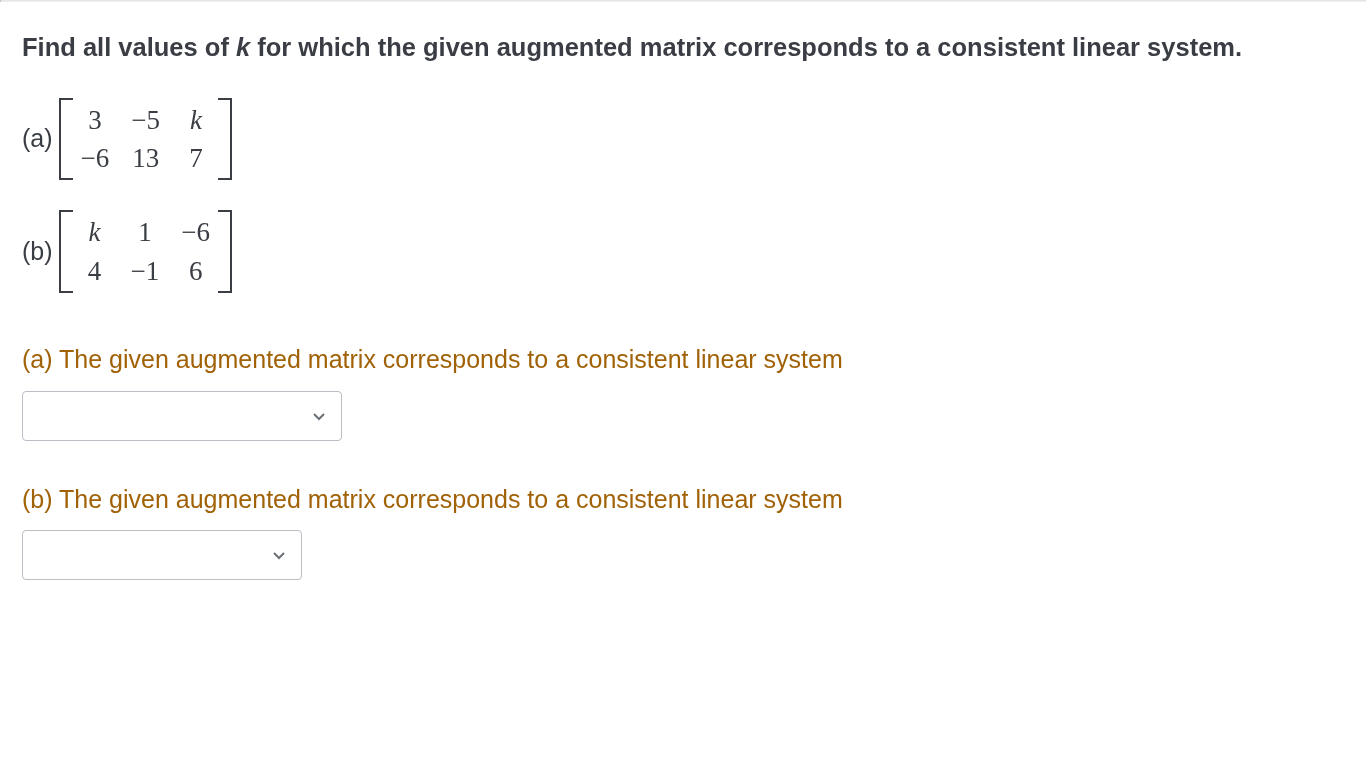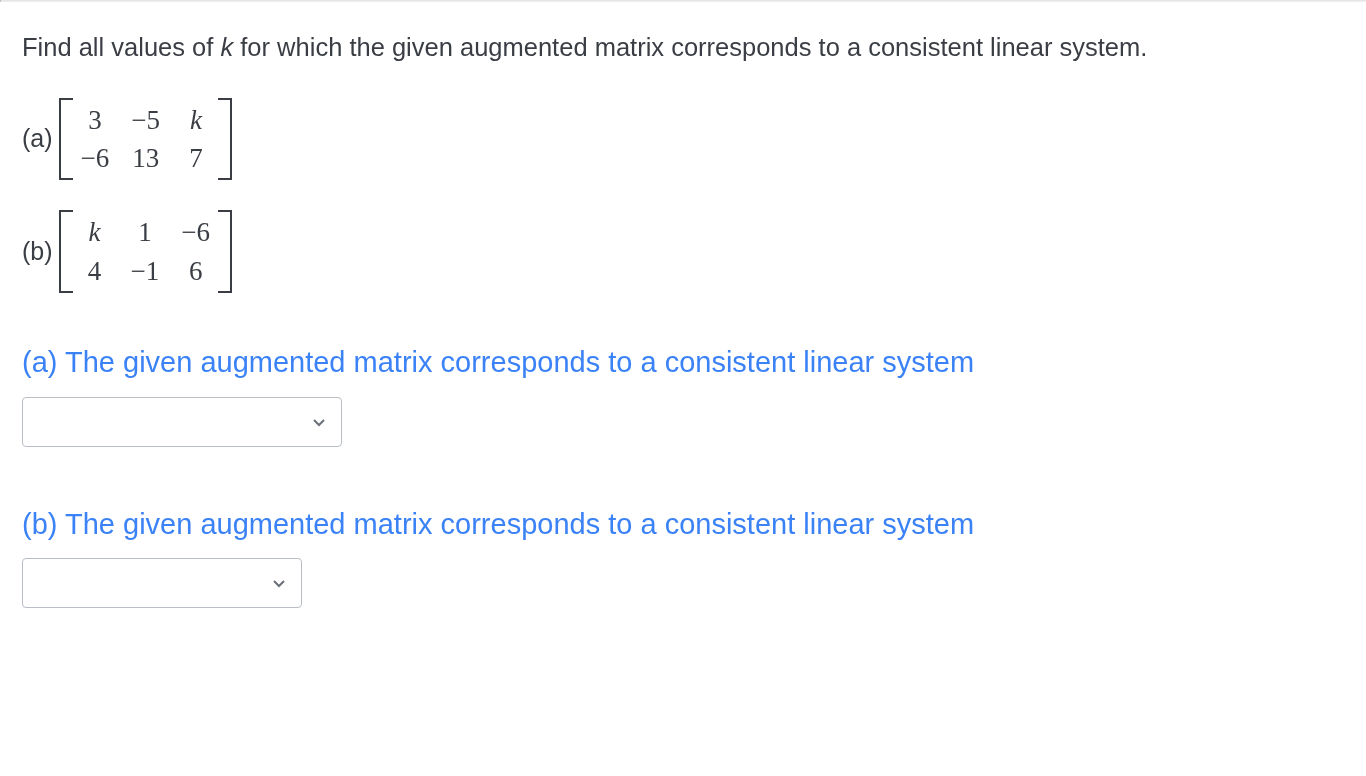--- a/index.html
+++ b/index.html
@@ -23,7 +23,7 @@
     font-size: 25.5px;
     line-height: 1.55;
     color: #3a3e44;
-    font-weight: 400;
+    font-weight: 700;
   }
   .question-text .italic-k {
     font-style: italic;

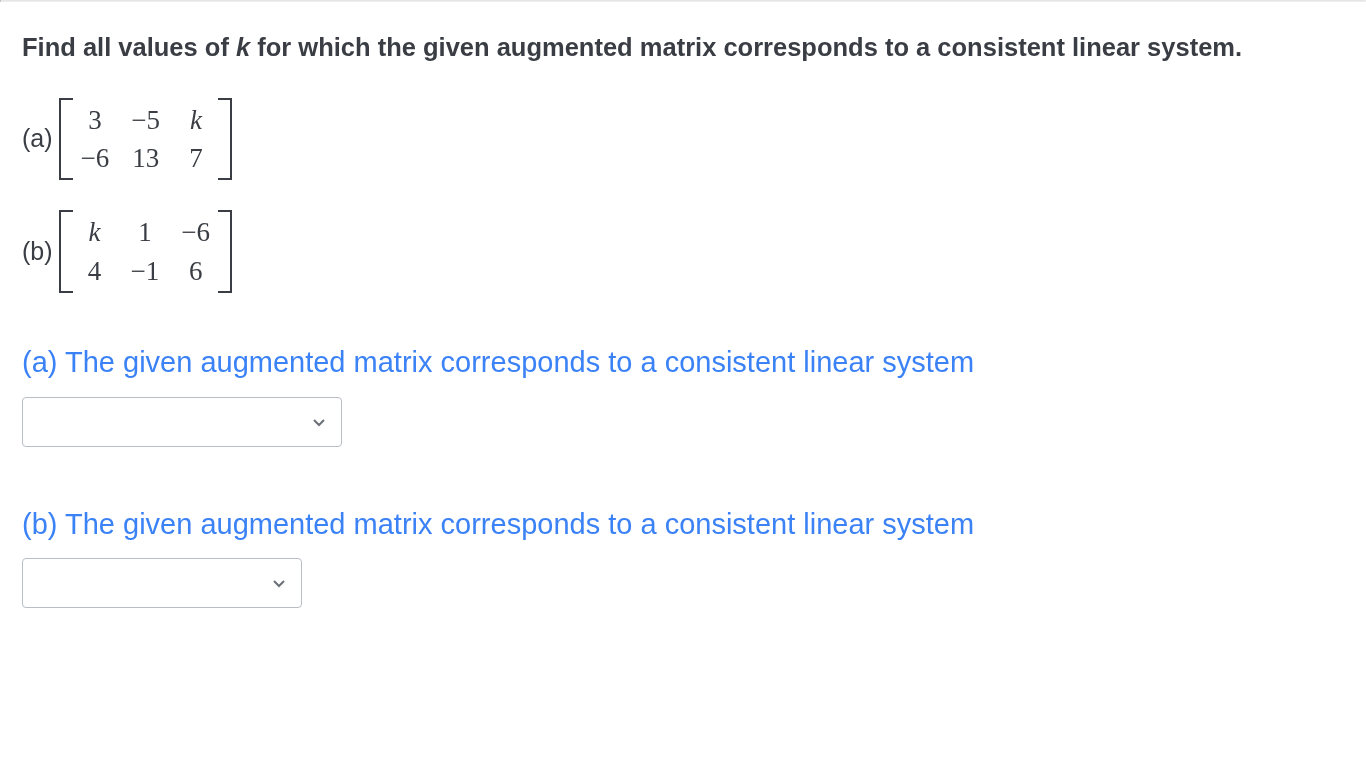--- a/index.html
+++ b/index.html
@@ -72,8 +72,8 @@
     margin-top: 48px;
   }
   .answer-prompt {
-    font-size: 29px;
-    color: #3b82f6;
+    font-size: 25px;
+    color: #a16207;
     line-height: 1.5;
     margin-bottom: 12px;
   }

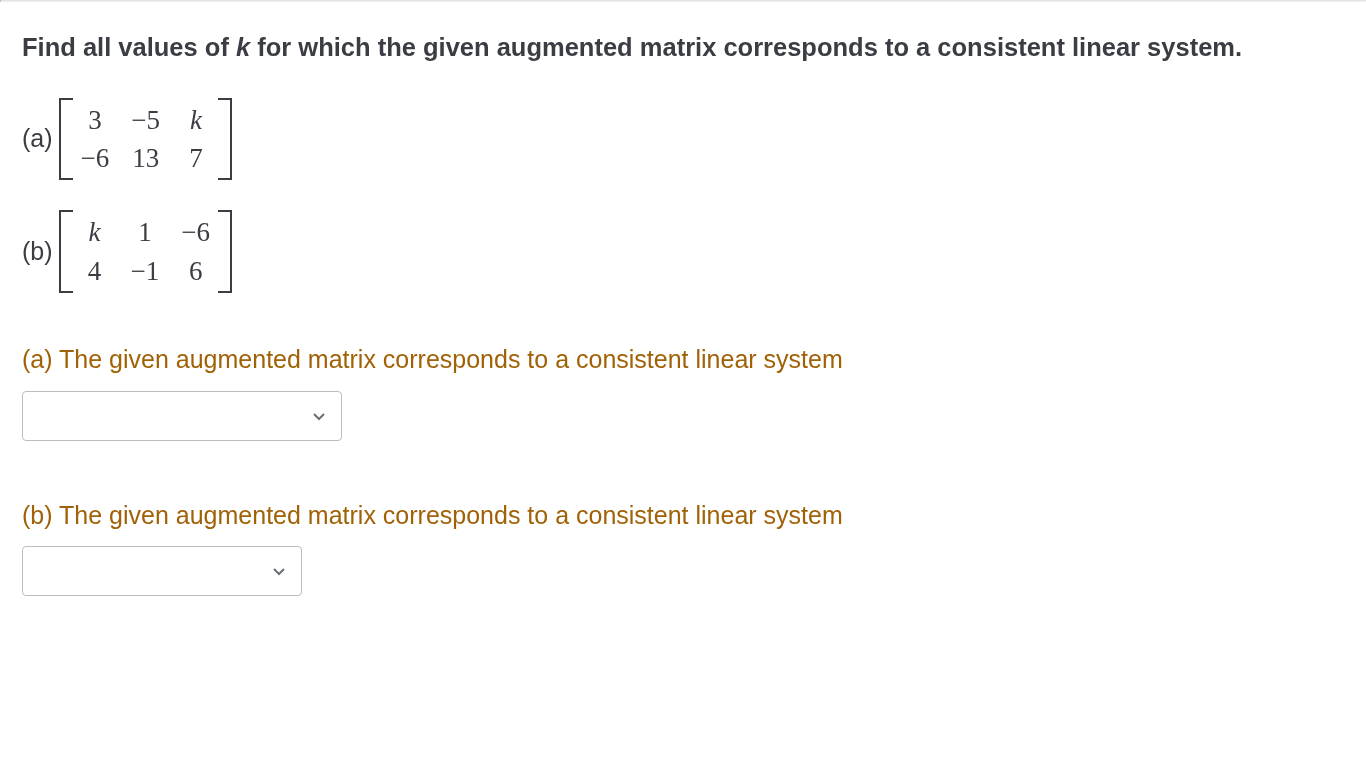--- a/index.html
+++ b/index.html
@@ -106,7 +106,7 @@
     fill: none;
   }
   .answer-block + .answer-block {
-    margin-top: 56px;
+    margin-top: 40px;
   }
 </style>
 </head>

